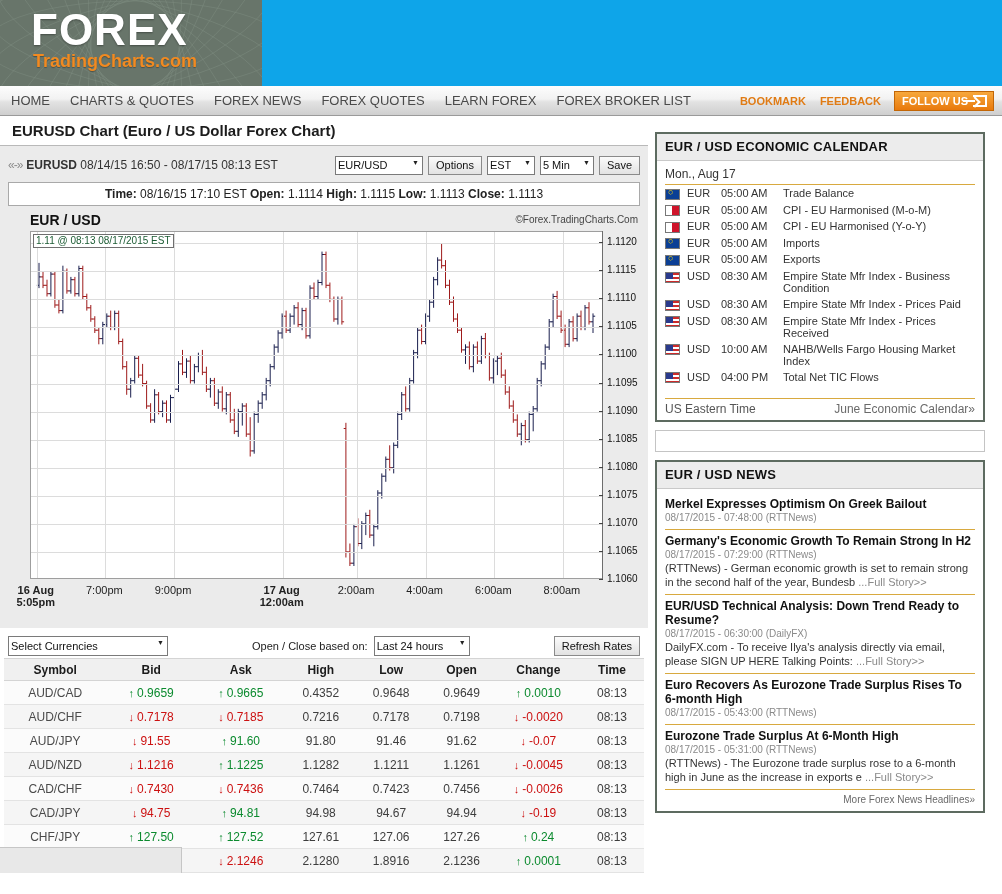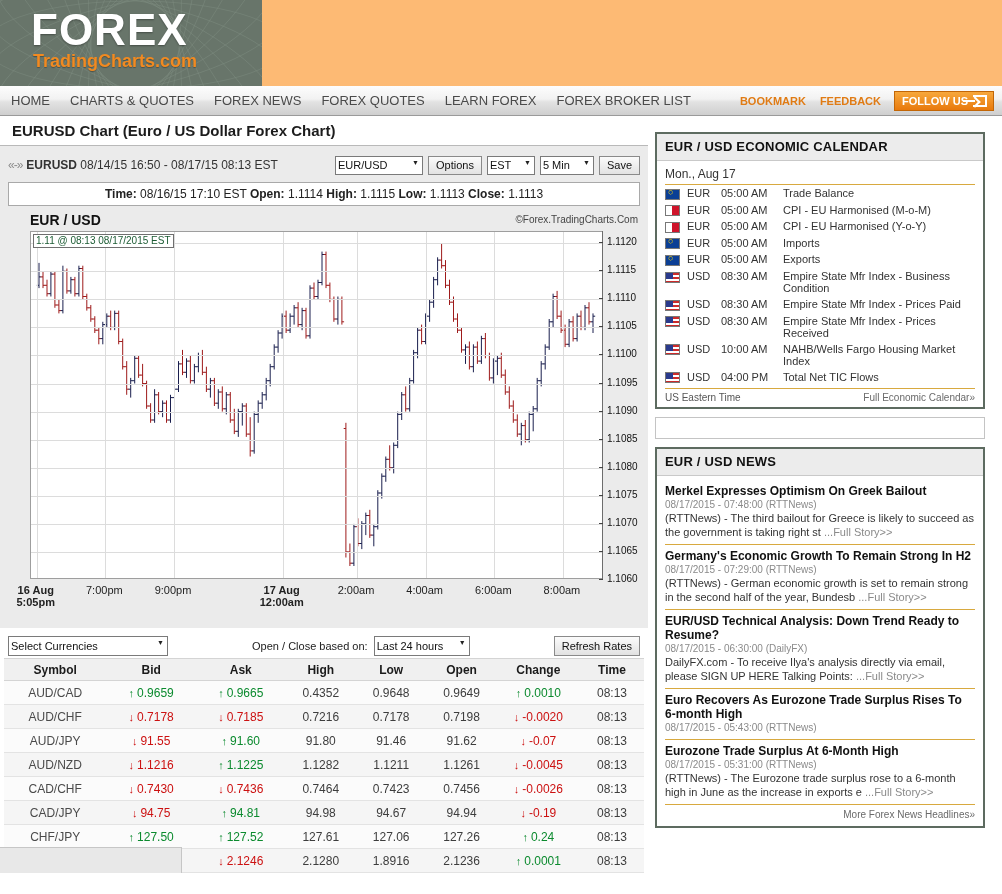--- a/index.html
+++ b/index.html
@@ -14,7 +14,7 @@
   
   #header {
     position:relative; width:1002px; height:86px;
-    background:#fdba74;
+    background:#0ea5e9;
     overflow:hidden;
   }
   #header .logo-panel {

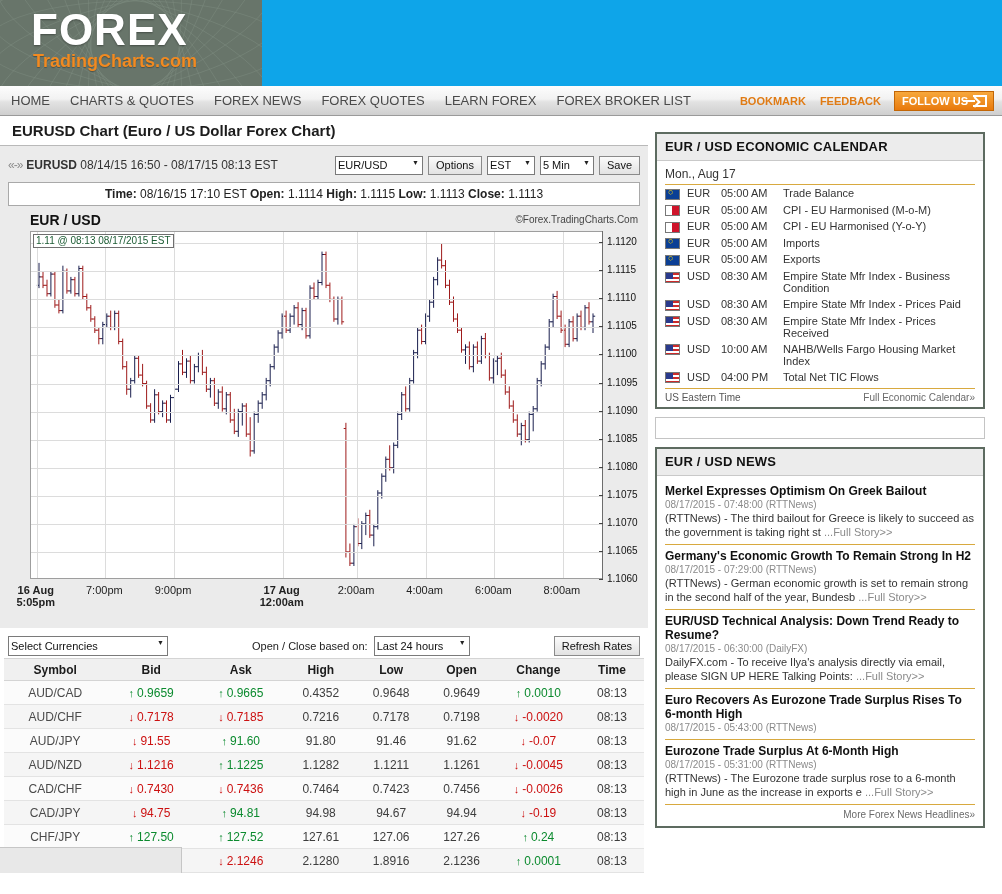--- a/index.html
+++ b/index.html
@@ -214,8 +214,8 @@
   }
   .flag.mt { background:linear-gradient(to right,#fff 0 50%,#cf142b 50% 100%); }
   .cal-foot {
-    border-top:1px solid #d8a93f; margin-top:3px; padding-top:3px;
-    display:flex; font-size:10px; color:#555;text-align:right;
+    border-top:1px solid #d8a93f; margin-top:13px; padding-top:3px;
+    display:flex; font-size:12px; color:#555;text-align:right;
   }
   .cal-foot .r { margin-left:auto; color:#6a6a6a; cursor:pointer; }
   #adbox { border:1px solid #c4c4c4; background:#fff; height:22px; margin-bottom:8px; }

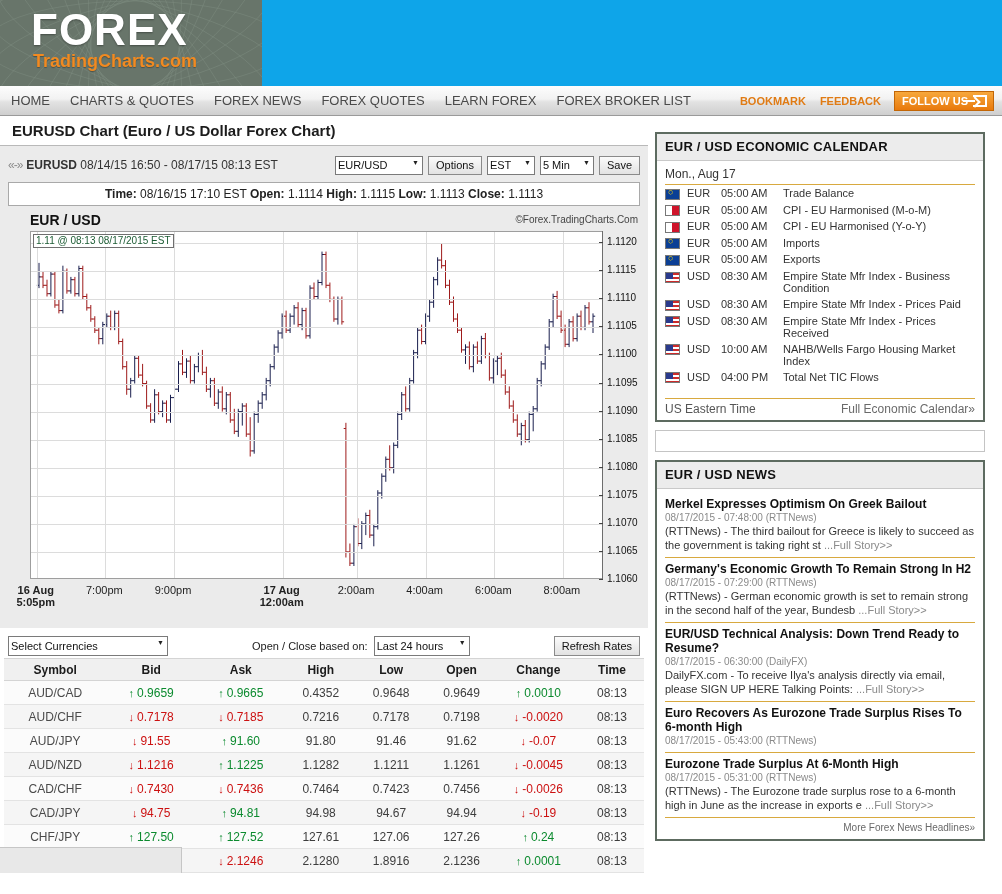--- a/index.html
+++ b/index.html
@@ -1007,7 +1007,7 @@
         </table>
         <div class="cal-foot">
           <span>US Eastern Time</span>
-          <span class="r">Full Economic Calendar»</span>
+          <span class="r">June Economic Calendar»</span>
         </div>
       </div>
     </div>

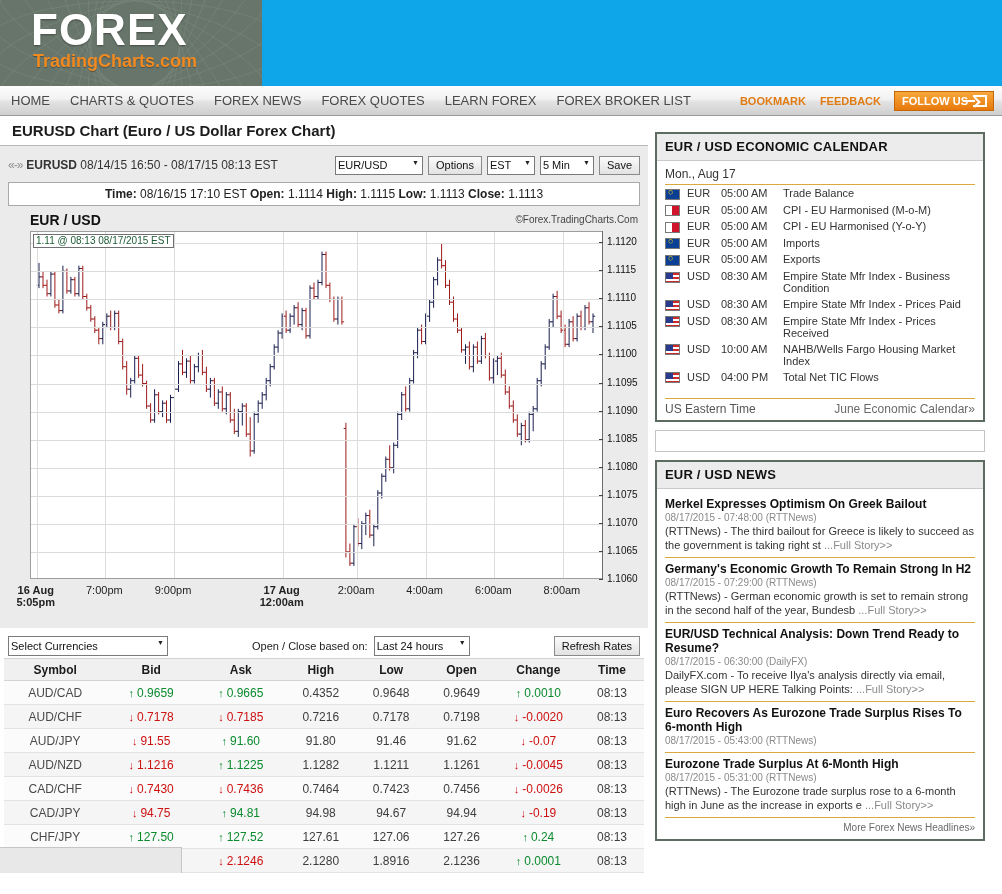--- a/index.html
+++ b/index.html
@@ -1020,7 +1020,6 @@
           <div class="news-item">
             <div class="news-title">Merkel Expresses Optimism On Greek Bailout</div>
             <div class="news-meta">08/17/2015 - 07:48:00 (RTTNews)</div>
-            <div class="news-sum"><span>(RTTNews) - The third bailout for Greece is likely to succeed as the government is taking right st </span><span class="more">...Full Story&gt;&gt;</span></div>
           </div>
           <div class="news-item">
             <div class="news-title">Germany's Economic Growth To Remain Strong In H2</div>

